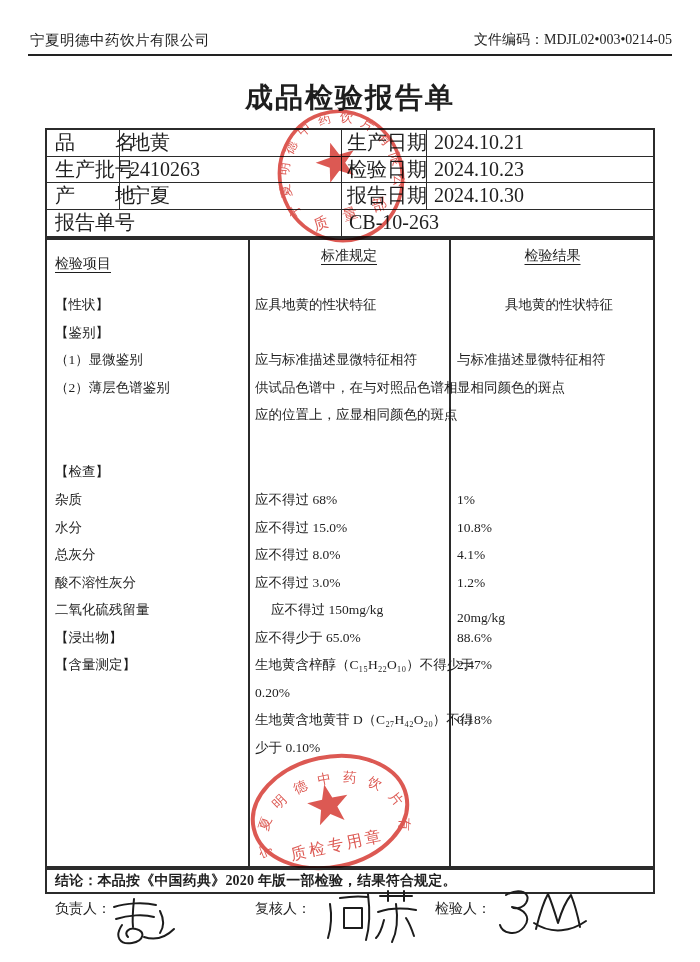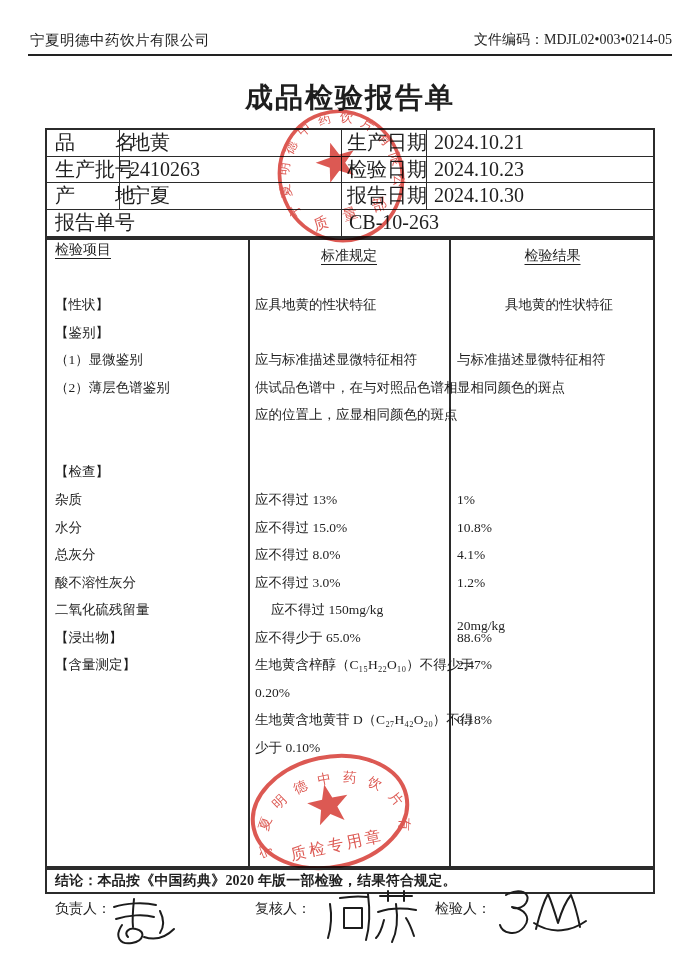--- a/index.html
+++ b/index.html
@@ -30,7 +30,7 @@
   .v1{left:201px;} .v2{left:402px;}
   .thead{position:absolute;height:20px;line-height:20px;font-size:14px;
          text-decoration:underline;text-underline-offset:4px;white-space:nowrap;}
-  .th1{left:8px;top:0;text-align:right;}
+  .th1{left:8px;top:14px;text-align:right;}
   .th2{left:202px;width:200px;top:6px;text-align:center;}
   .th3{left:403px;width:205px;top:6px;text-align:center;}
   .tline{position:absolute;height:20px;line-height:20px;font-size:13.5px;white-space:nowrap;}

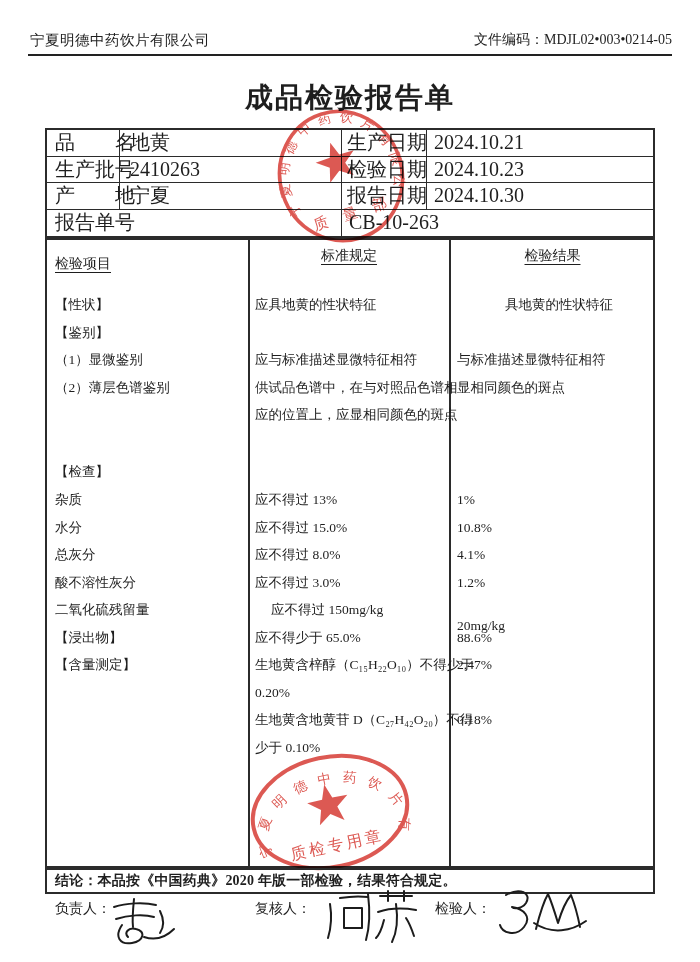--- a/index.html
+++ b/index.html
@@ -95,7 +95,7 @@
         <div class="tline c2" style="top: 165px;">应的位置上，应显相同颜色的斑点</div>
         <div class="tline c1" style="top: 222px;">【检查】</div>
         <div class="tline c1" style="top: 250px;">杂质</div>
-        <div class="tline c2" style="top: 250px;">应不得过 13%</div>
+        <div class="tline c2" style="top: 250px;">应不得过 68%</div>
         <div class="tline c3" style="top: 250px;">1%</div>
         <div class="tline c1" style="top: 278px;">水分</div>
         <div class="tline c2" style="top: 278px;">应不得过 15.0%</div>

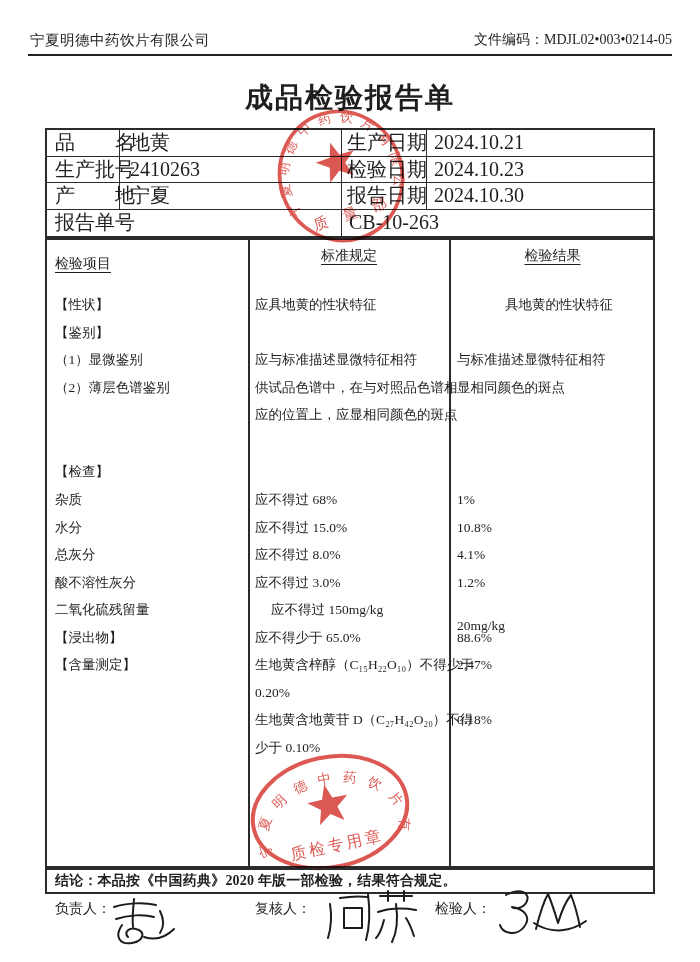--- a/index.html
+++ b/index.html
@@ -108,7 +108,7 @@
         <div class="tline c3" style="top: 333px;">1.2%</div>
         <div class="tline c1" style="top: 360px;">二氧化硫残留量</div>
         <div class="tline c2" style="top: 360px; margin-left: 16px;">应不得过 150mg/kg</div>
-        <div class="tline c3" style="top: 376px;">20mg/kg</div>
+        <div class="tline c3" style="top: 368px;">20mg/kg</div>
         <div class="tline c1" style="top: 388px;">【浸出物】</div>
         <div class="tline c2" style="top: 388px;">应不得少于 65.0%</div>
         <div class="tline c3" style="top: 388px;">88.6%</div>

